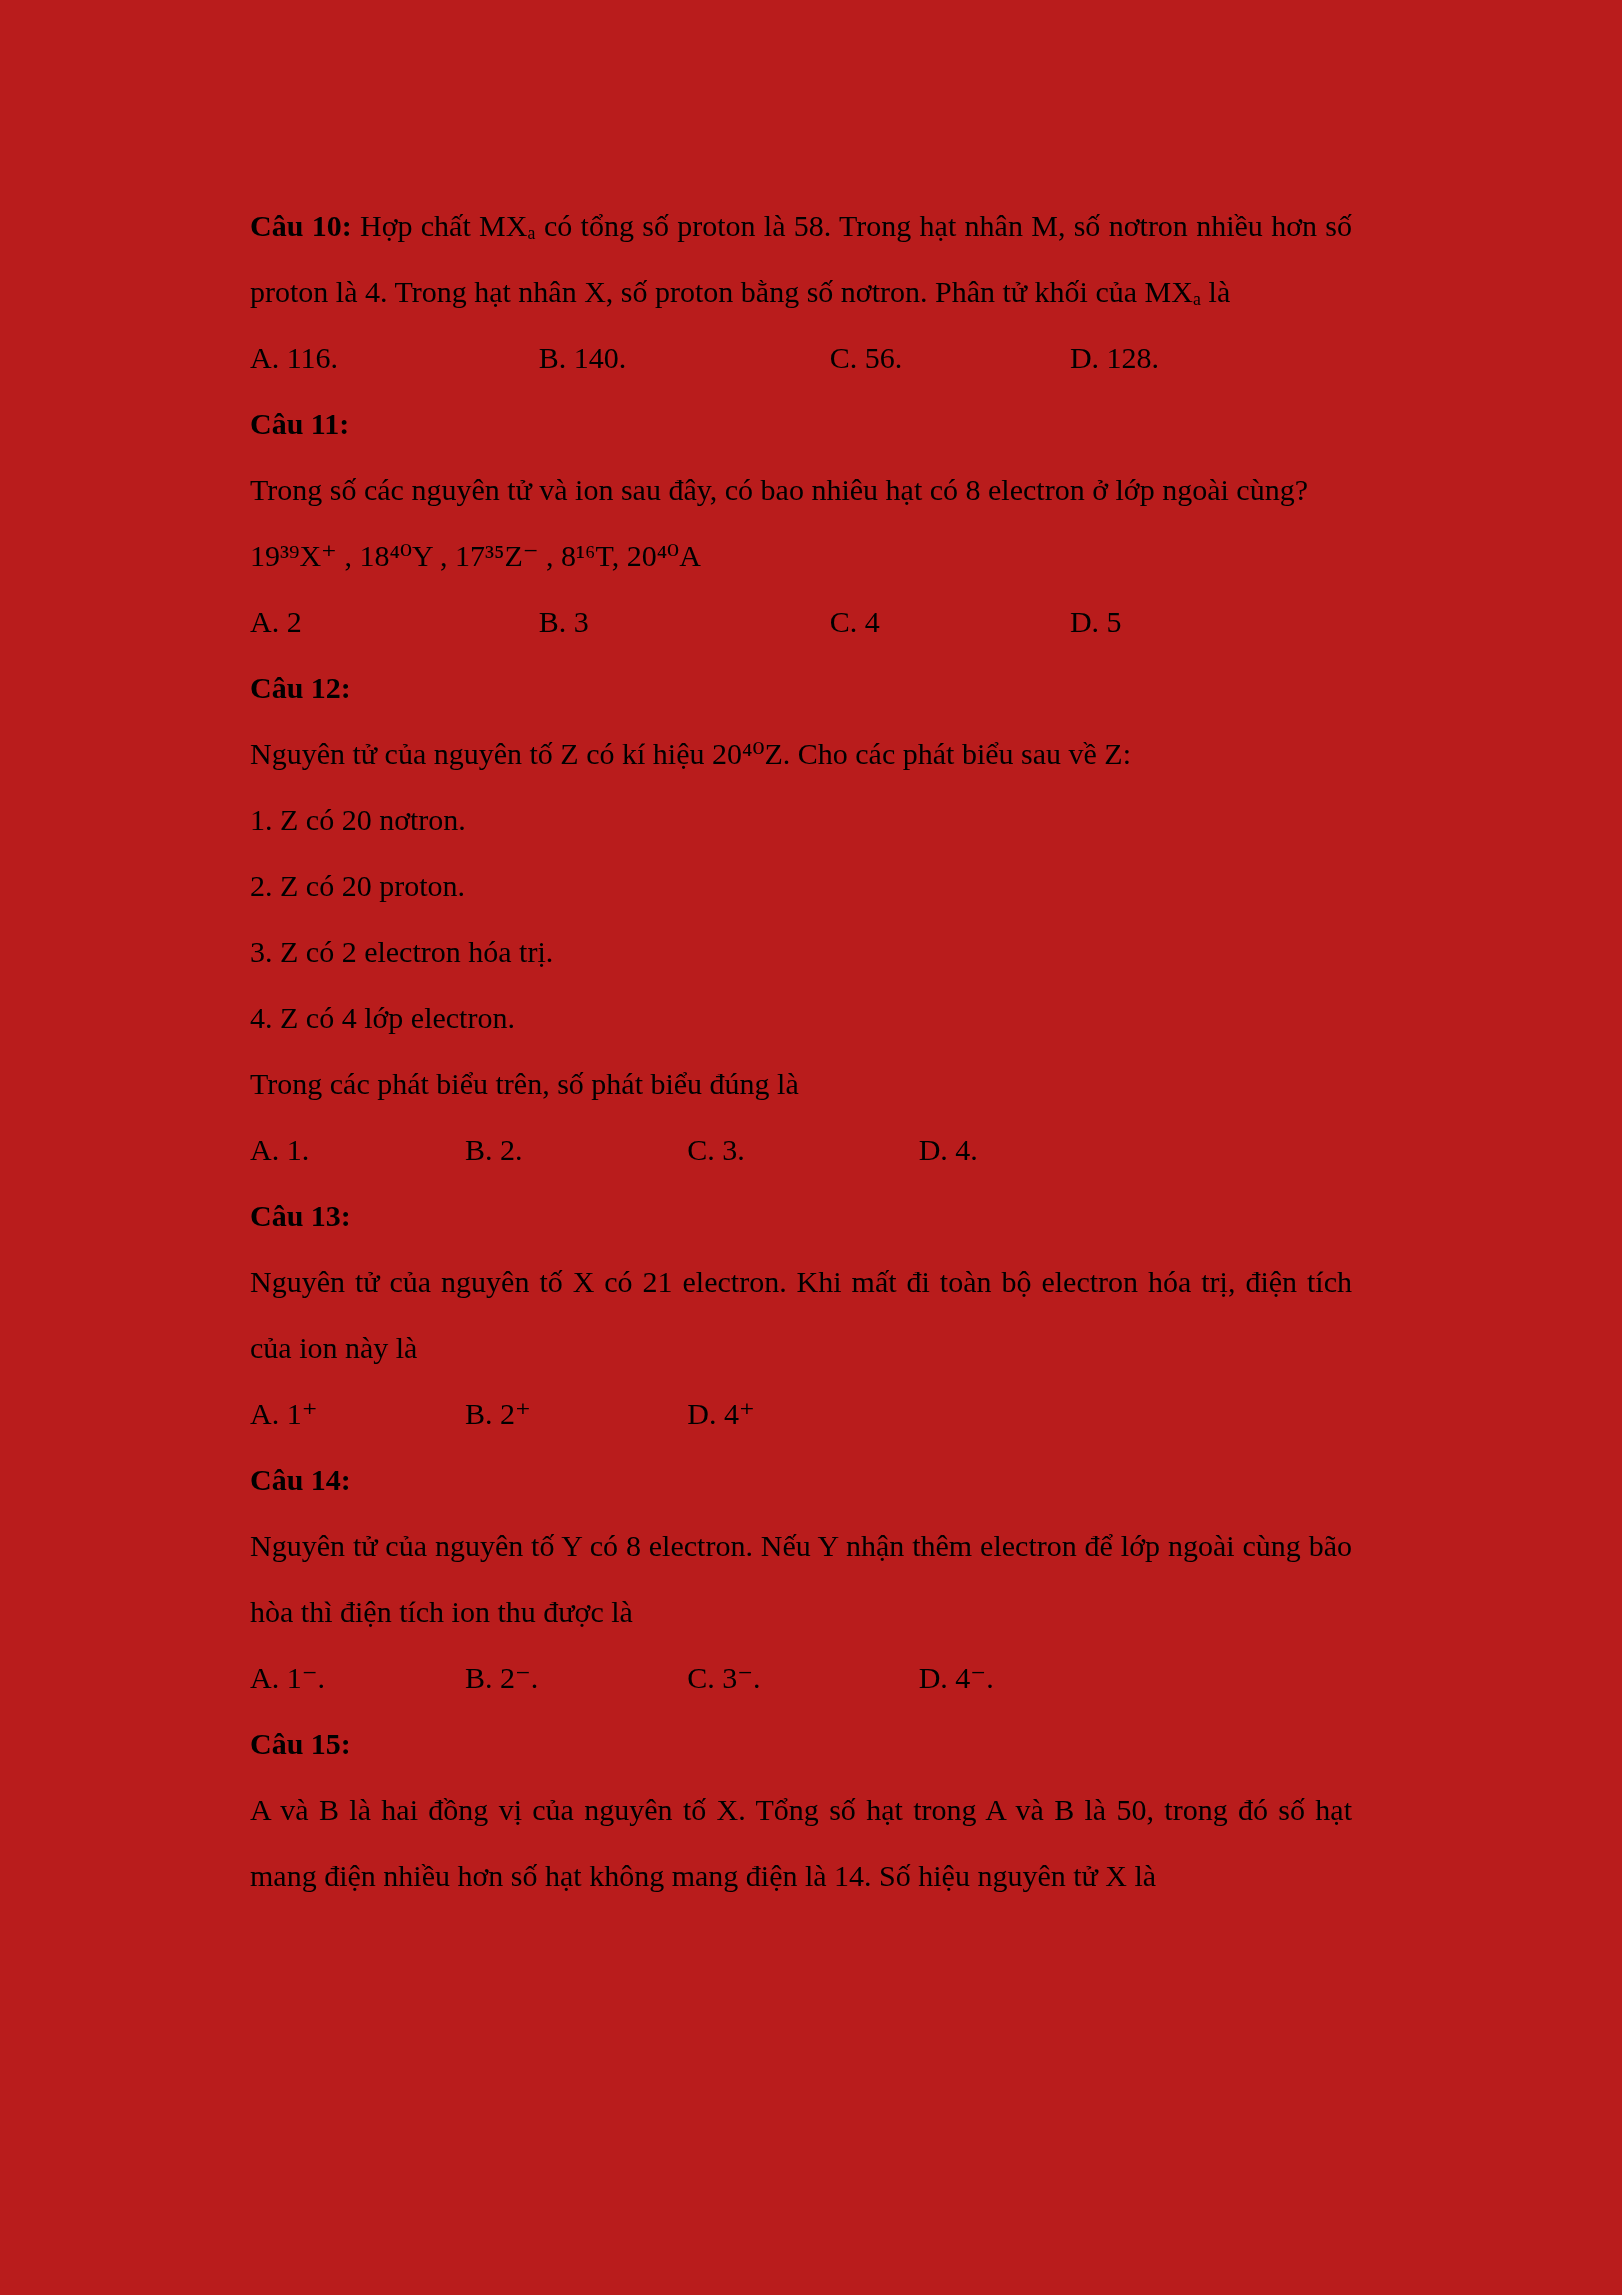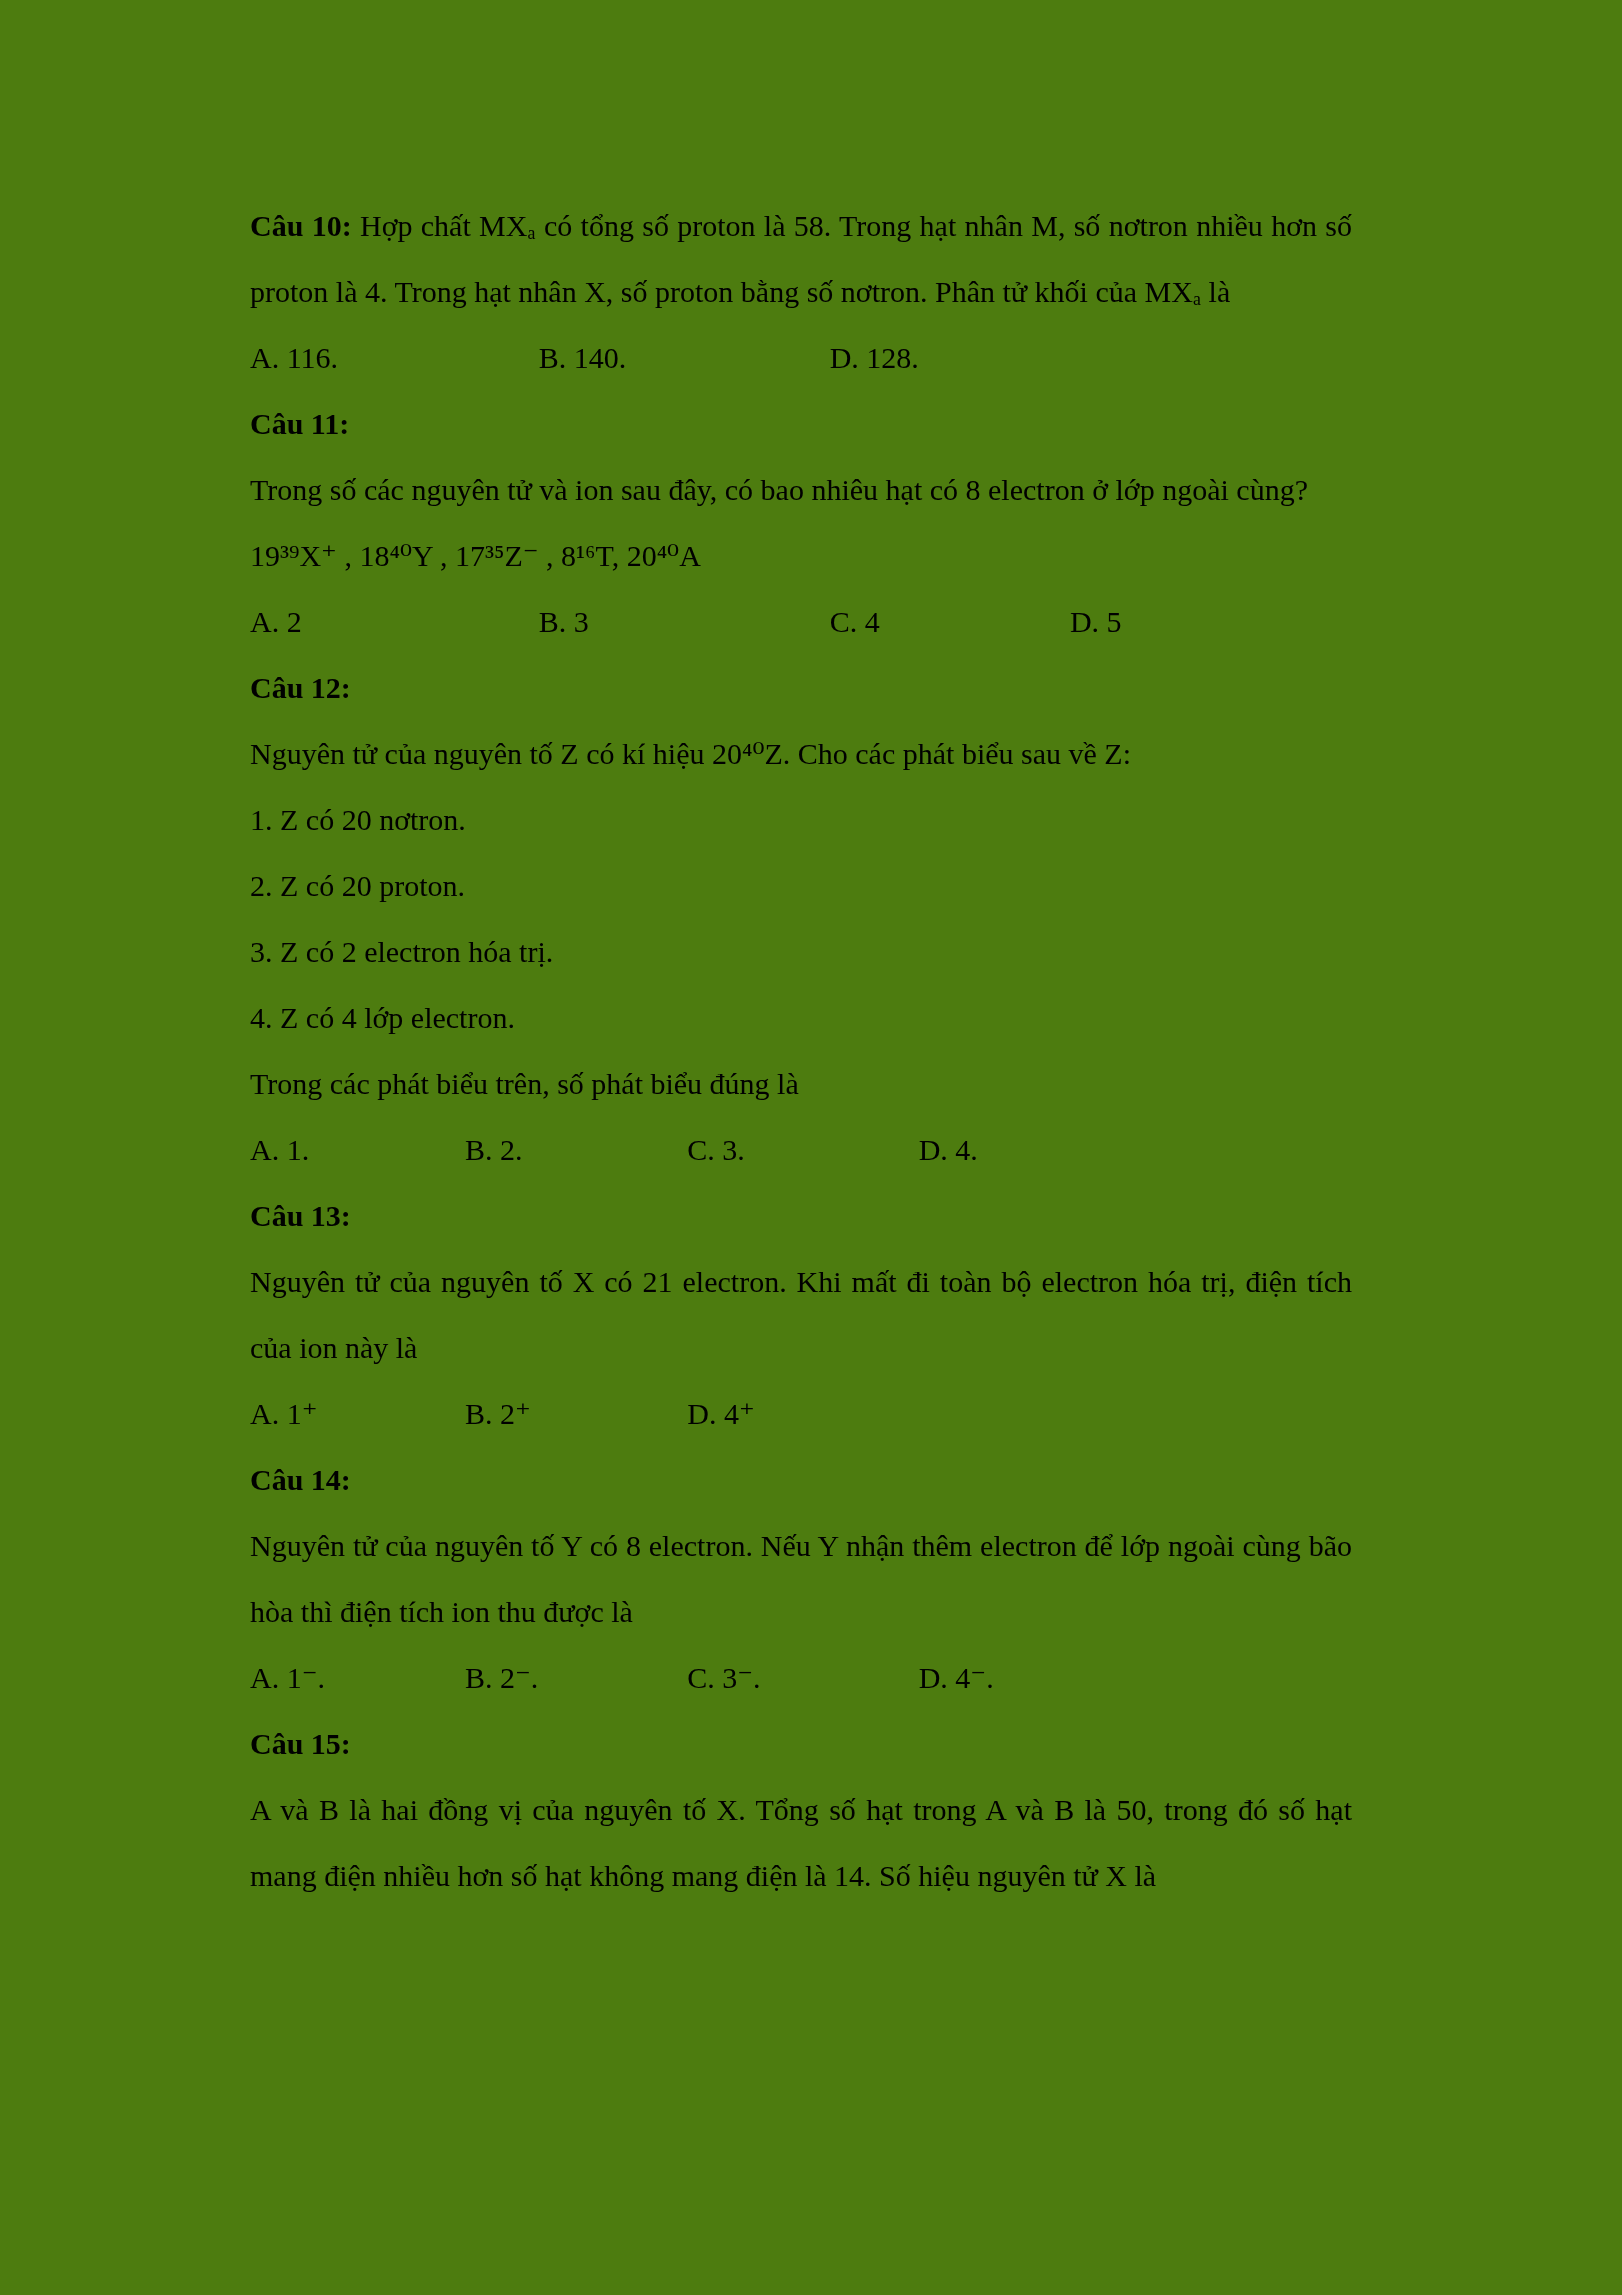--- a/index.html
+++ b/index.html
@@ -19,7 +19,7 @@
     width: 1623px;
     height: 2295px;
     padding: 193px 271px 98px 250px;
-    background: #4d7c0f;
+    background: #b91c1c;
   }
   p {
     margin: 0;

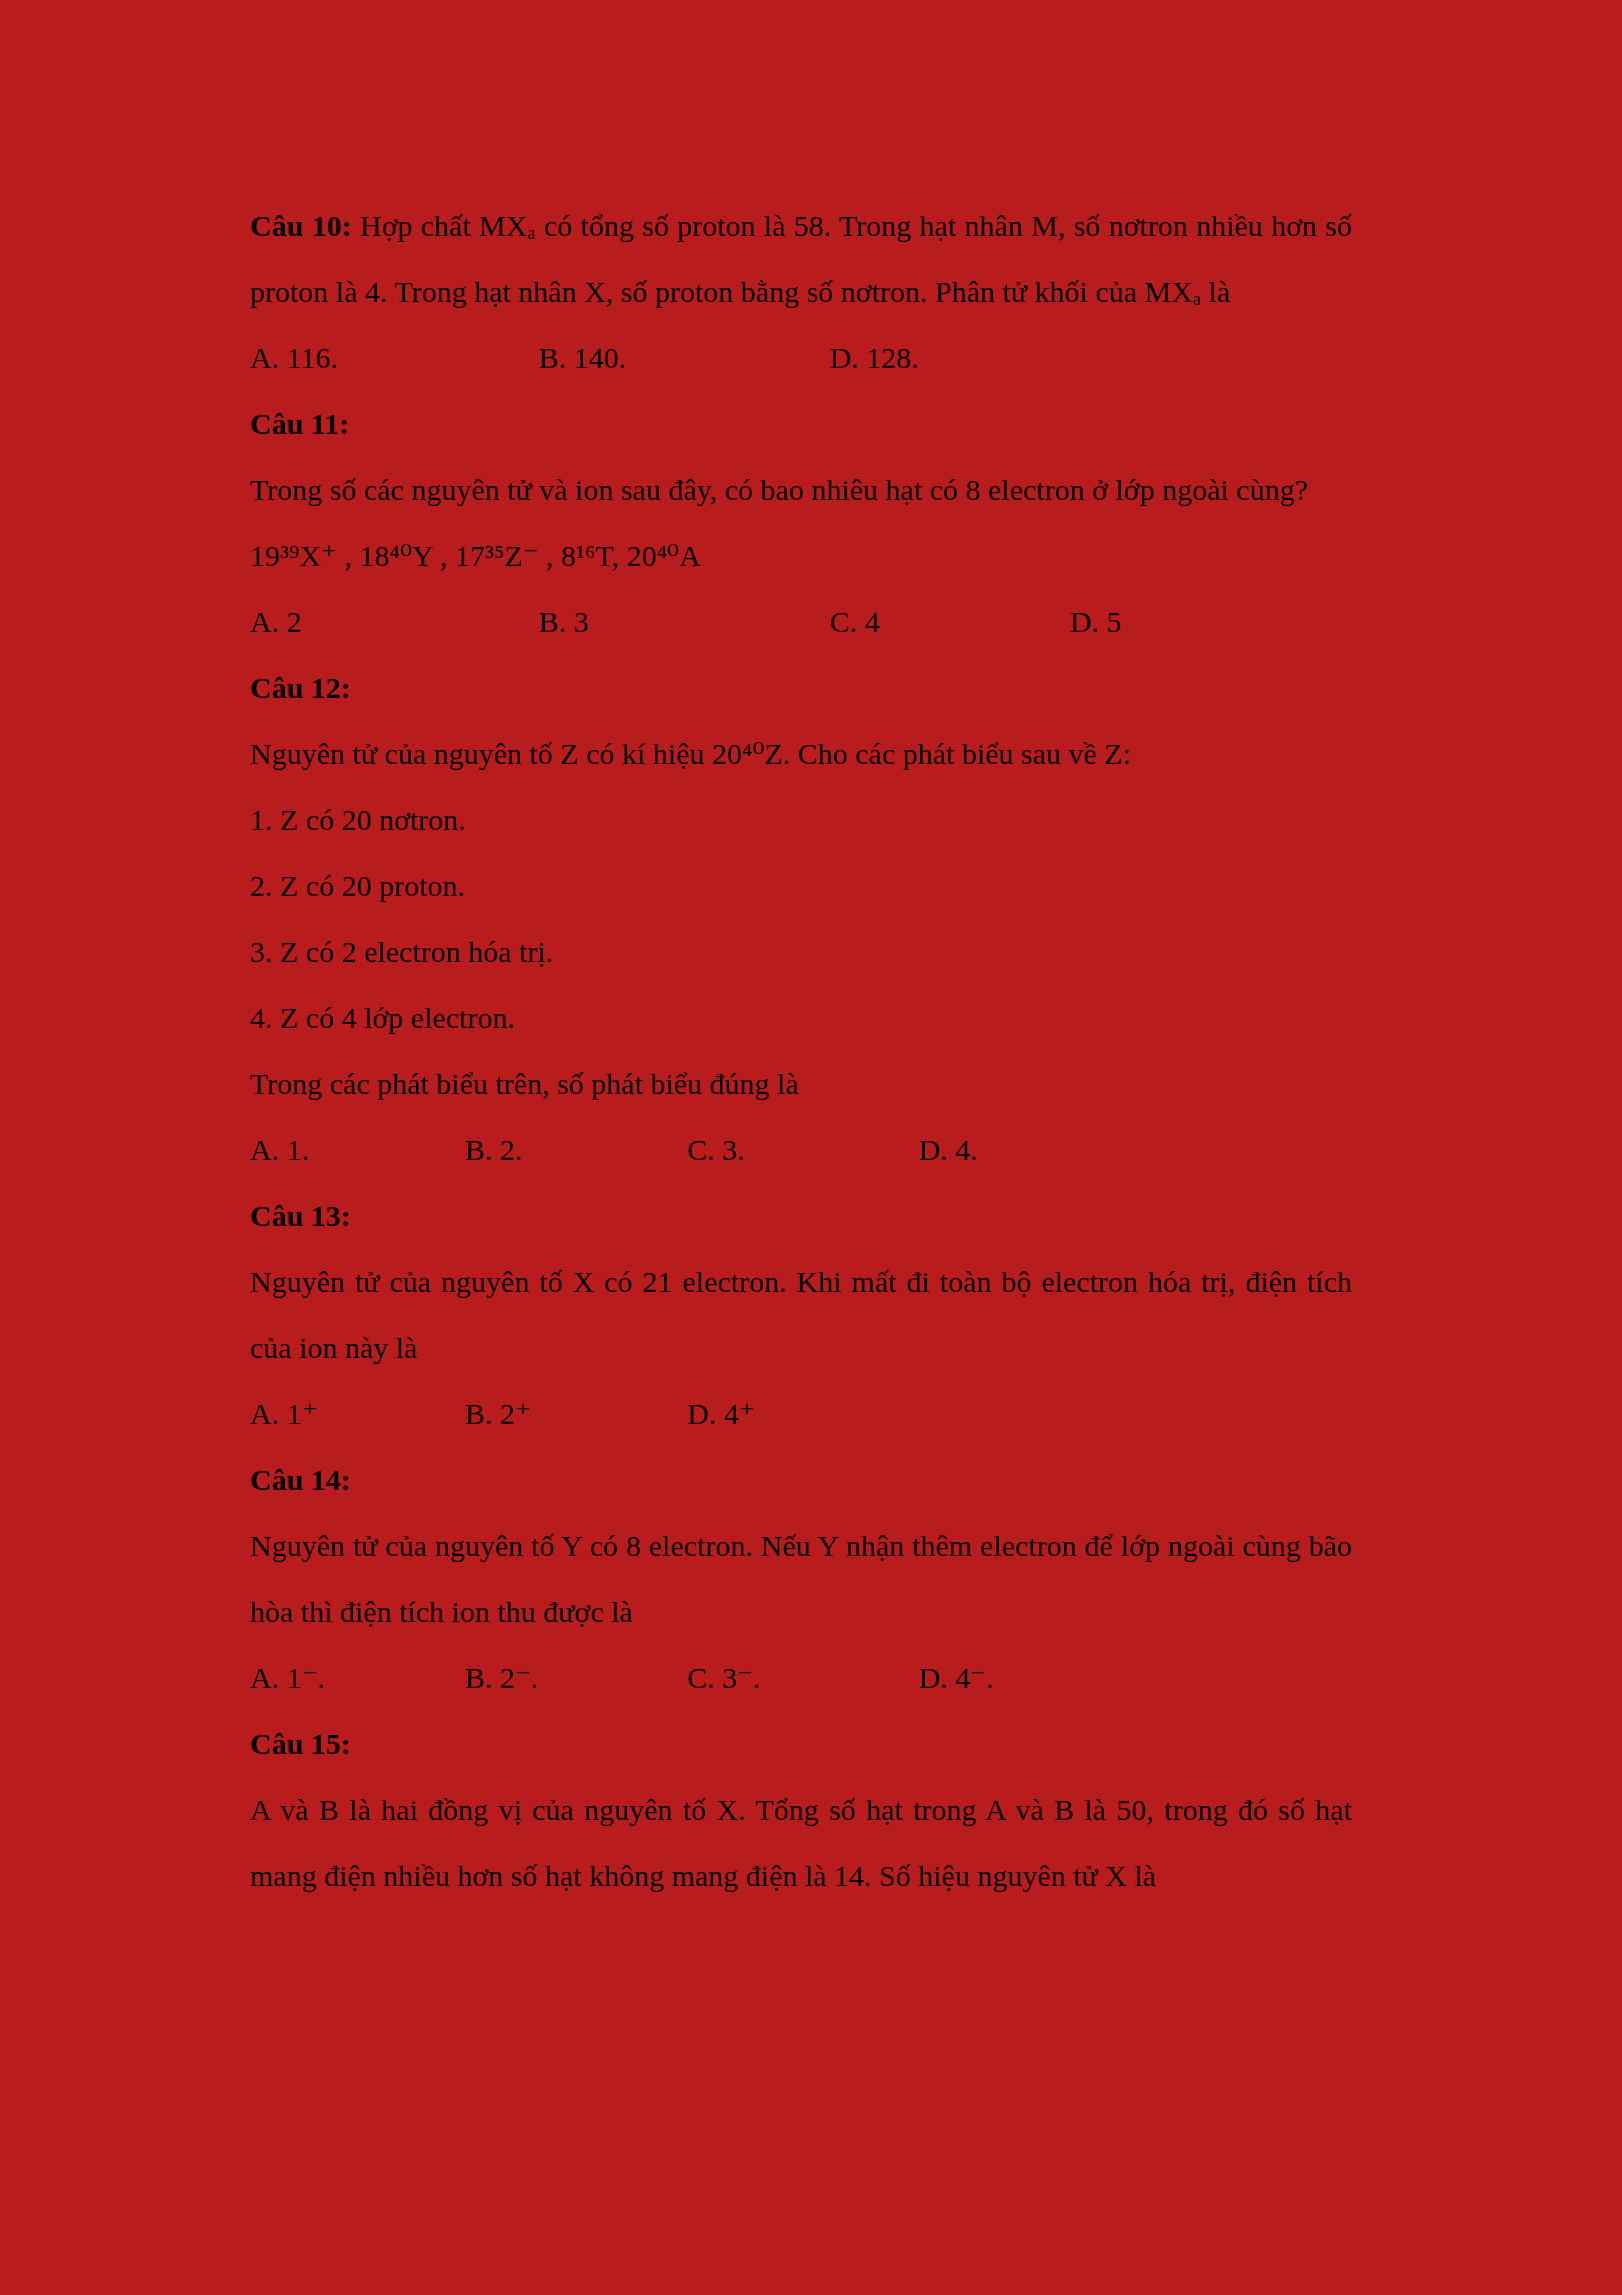--- a/index.html
+++ b/index.html
@@ -53,6 +53,7 @@
   <div class="opts wide">
     <span class="opt">A. 116.</span>
     <span class="opt">B. 140.</span>
+    <span class="opt">C. 56.</span>
     <span class="opt">D. 128.</span>
   </div>
 

